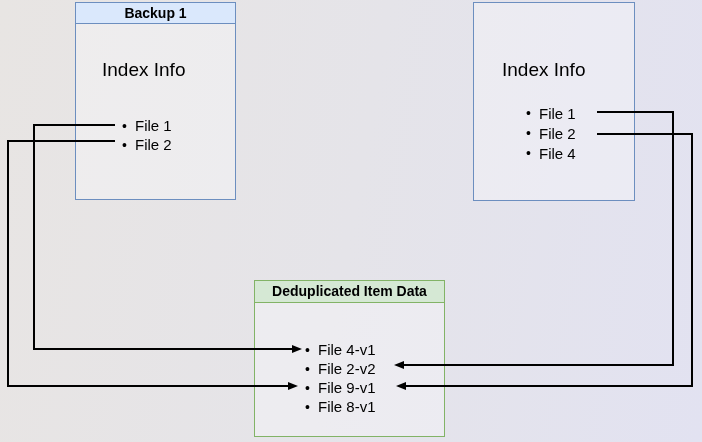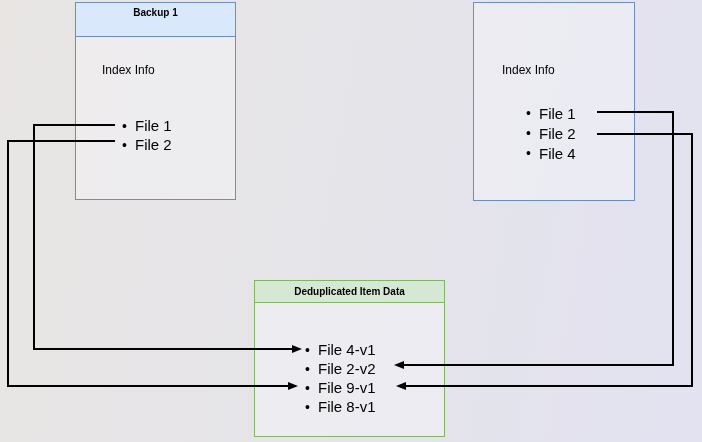--- a/index.html
+++ b/index.html
@@ -20,9 +20,9 @@
   .box.green{border-color:#82b366;}
   .box-header{
     box-sizing:border-box;
-    height:34px;line-height:20px;
+    height:21px;line-height:20px;
     text-align:center;
-    font-weight:bold;font-size:10px;
+    font-weight:bold;font-size:14px;
     background:#dae8fc;
     border-bottom:1px solid #6c8ebf;
   }

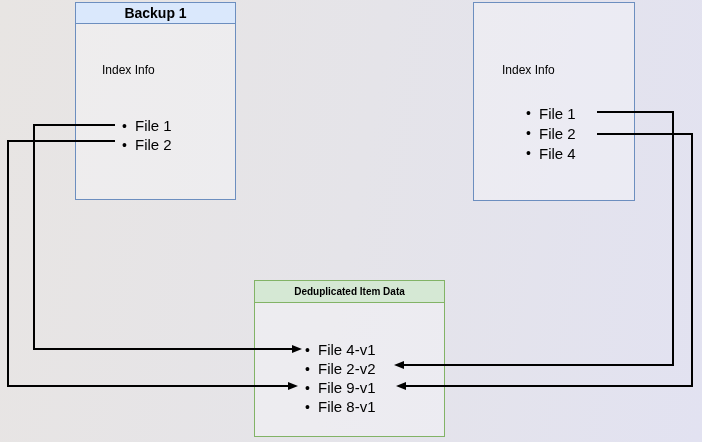--- a/index.html
+++ b/index.html
@@ -34,7 +34,7 @@
   }
   .index-label{
     position:absolute;
-    font-size:12px;line-height:18px;text-align:center;
+    font-size:19px;line-height:18px;text-align:center;
   }
   #backup1 .index-label{left:26px;top:58px;}
   #backup2 .index-label{left:28px;top:58px;}

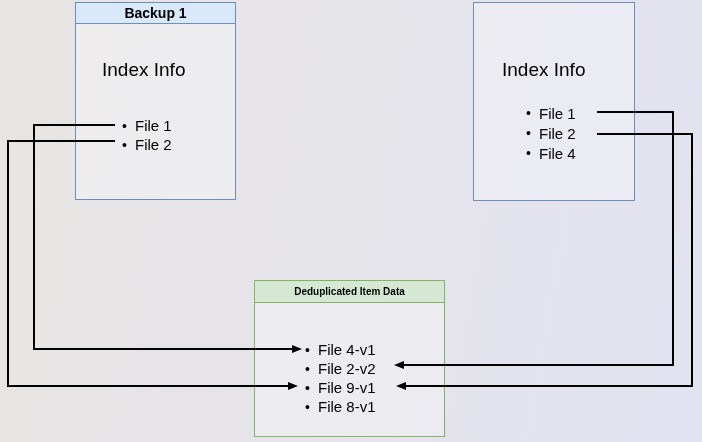--- a/index.html
+++ b/index.html
@@ -28,7 +28,7 @@
   }
   .box.green .box-header{
     height:22px;line-height:21px;
-    font-size:10px;
+    font-size:14px;
     background:#d5e8d4;
     border-bottom:1px solid #82b366;
   }

